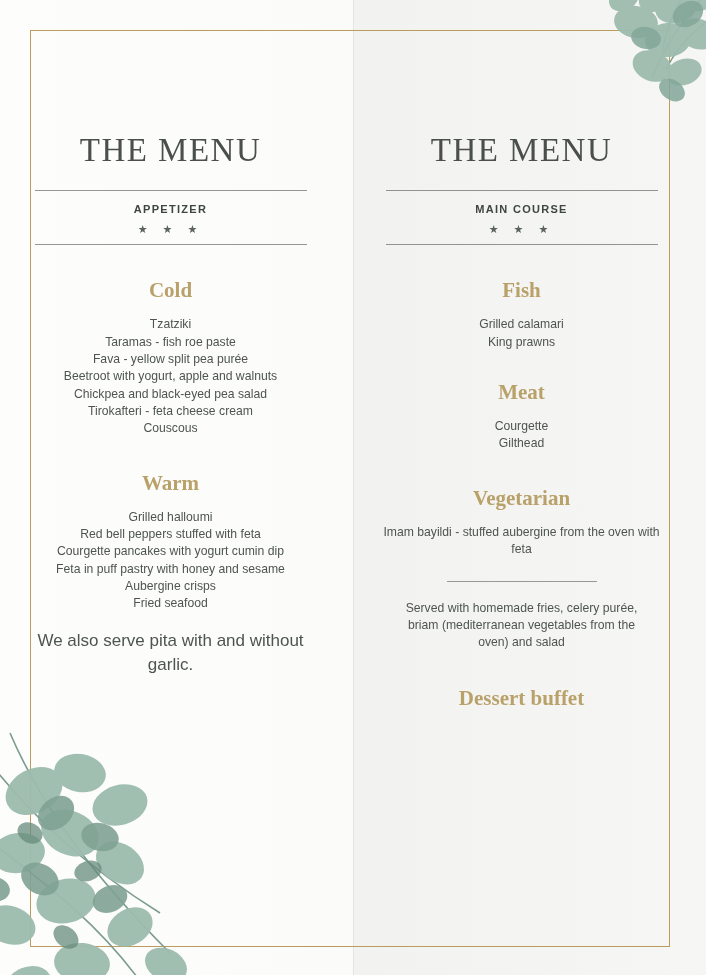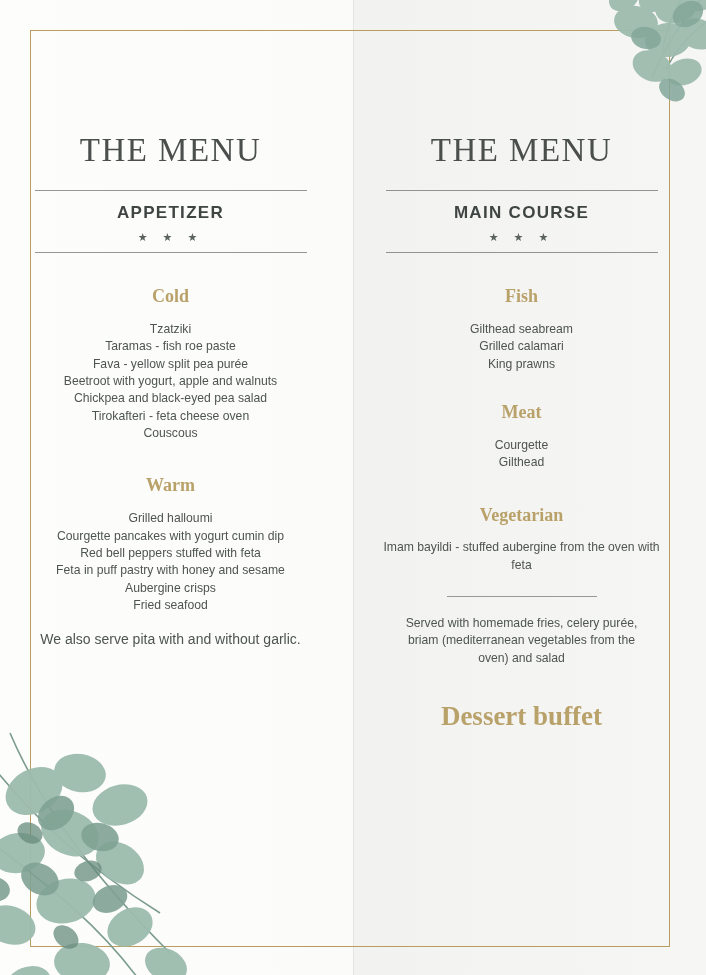--- a/index.html
+++ b/index.html
@@ -81,7 +81,7 @@
   }
 
   .section-label {
-    font-size: 17px;
+    font-size: 11px;
     font-weight: bold;
     letter-spacing: 1.3px;
     color: #3e4543;

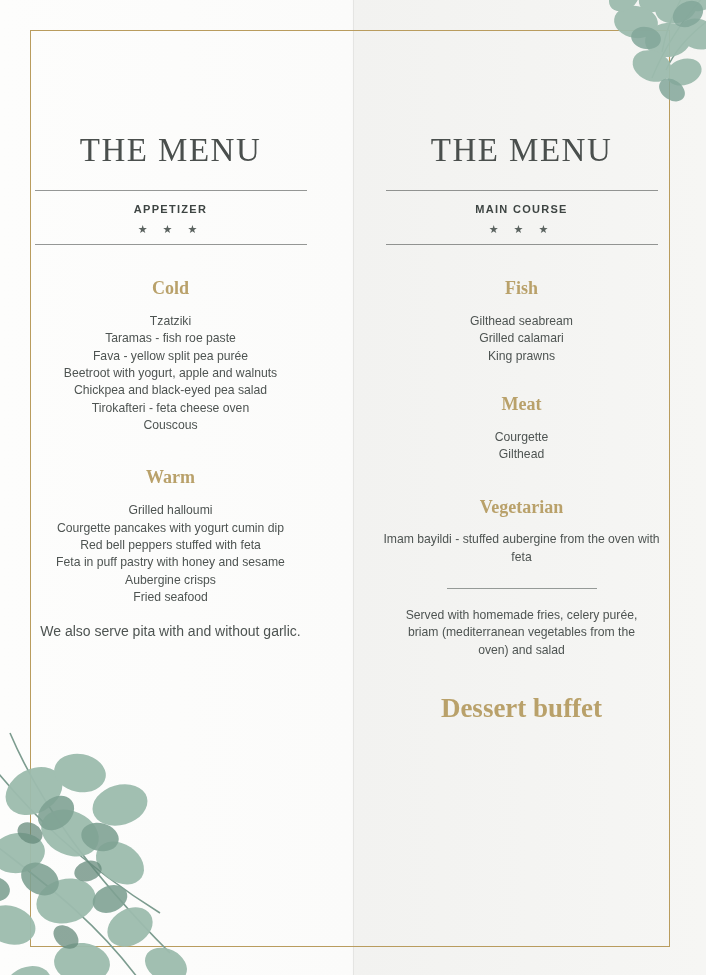--- a/index.html
+++ b/index.html
@@ -100,7 +100,7 @@
     font-family: "Liberation Serif", serif;
     font-weight: bold;
     color: #b9a16a;
-    font-size: 18px;
+    font-size: 21px;
     margin: 34px 0 14px 0;
     line-height: 1.1;
   }

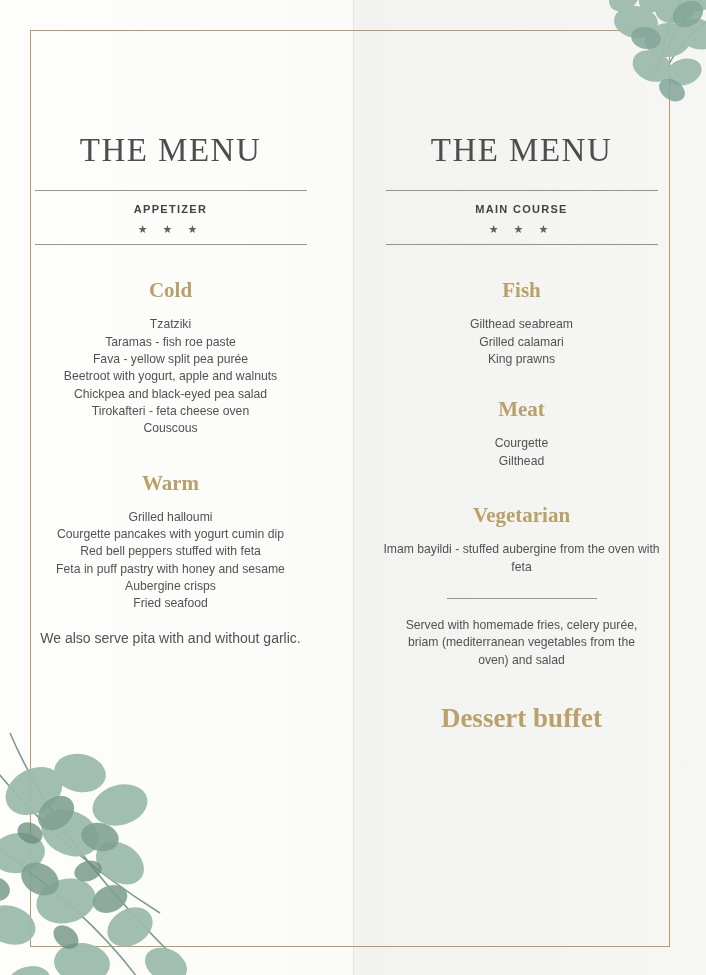--- a/index.html
+++ b/index.html
@@ -213,7 +213,6 @@
 
         <h2 class="course">Fish</h2>
         <div class="items">
-          <p class="item">Gilthead seabream</p>
           <p class="item">Grilled calamari</p>
           <p class="item">King prawns</p>
         </div>

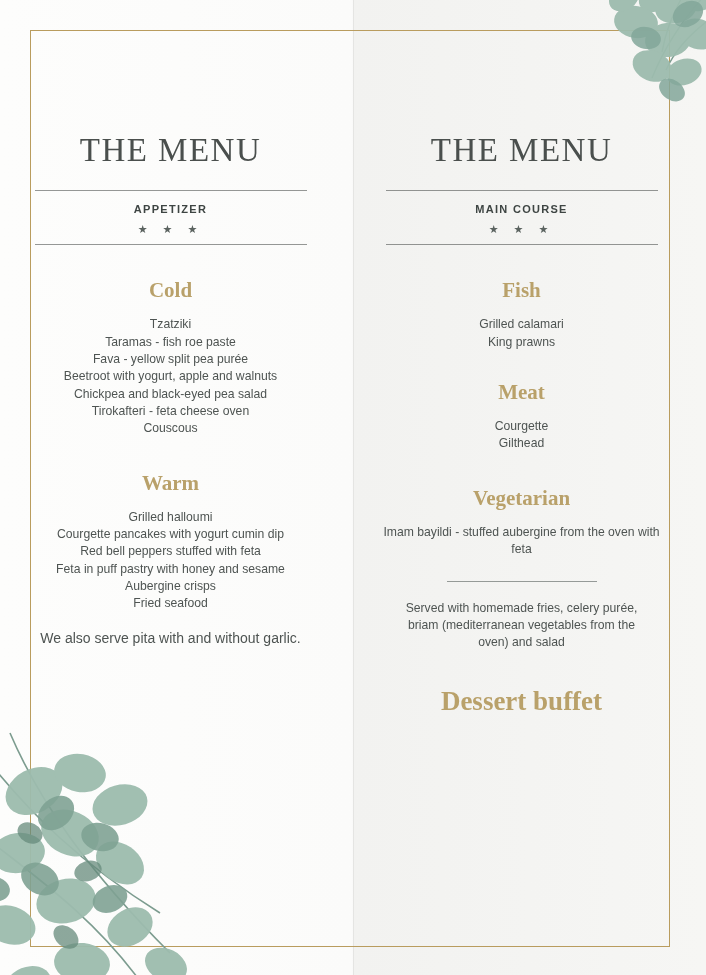--- a/index.html
+++ b/index.html
@@ -185,7 +185,7 @@
           <p class="item">Fava - yellow split pea purée</p>
           <p class="item">Beetroot with yogurt, apple and walnuts</p>
           <p class="item">Chickpea and black-eyed pea salad</p>
-          <p class="item">Tirokafteri - feta cheese oven</p>
+          <p class="item">Tirokafteri - feta cheese cream</p>
           <p class="item">Couscous</p>
         </div>
 

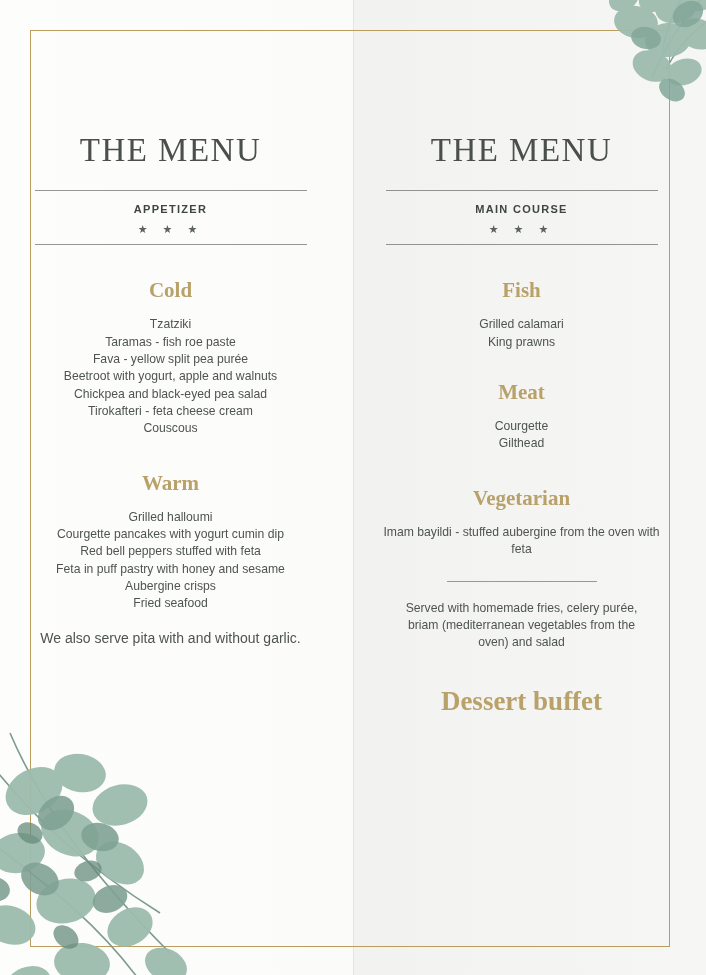--- a/index.html
+++ b/index.html
@@ -192,8 +192,8 @@
         <h2 class="course">Warm</h2>
         <div class="items">
           <p class="item">Grilled halloumi</p>
+          <p class="item">Red bell peppers stuffed with feta</p>
           <p class="item">Courgette pancakes with yogurt cumin dip</p>
-          <p class="item">Red bell peppers stuffed with feta</p>
           <p class="item">Feta in puff pastry with honey and sesame</p>
           <p class="item">Aubergine crisps</p>
           <p class="item">Fried seafood</p>

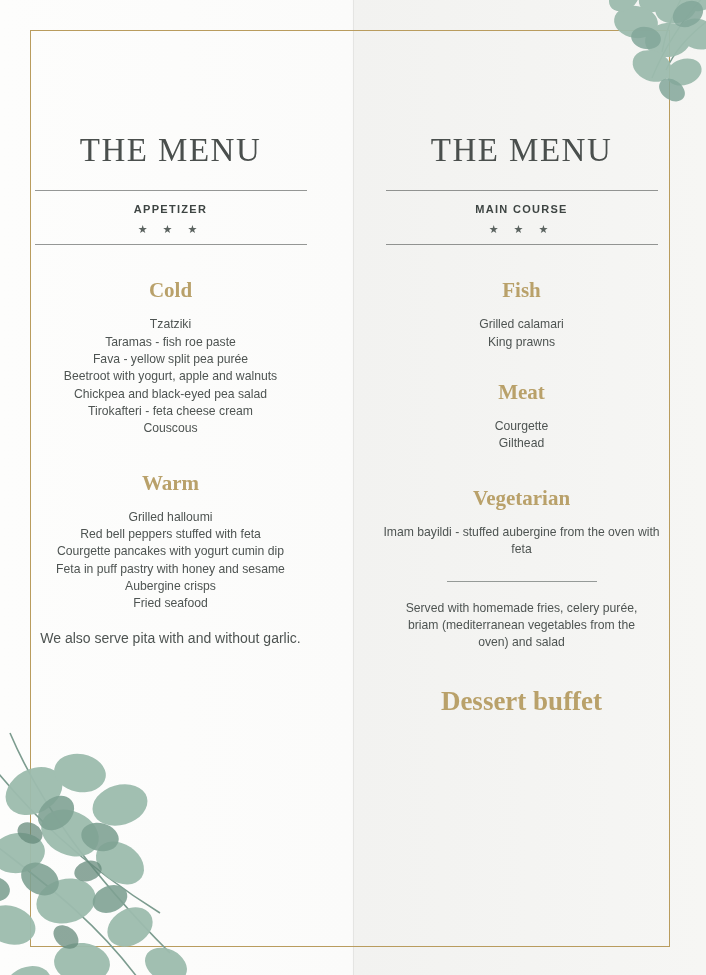--- a/index.html
+++ b/index.html
@@ -114,7 +114,7 @@
   .items .item { margin: 0; padding: 0; }
 
   .note {
-    font-size: 14px;
+    font-size: 17px;
     color: #4e5452;
     margin-top: 16px;
     line-height: 1.42;

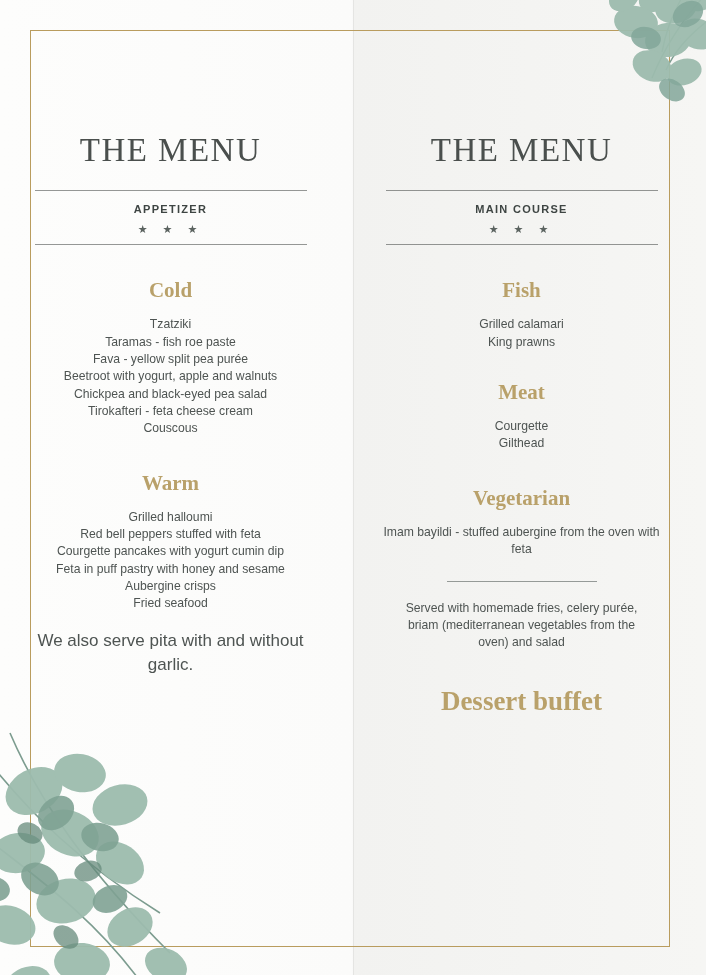--- a/index.html
+++ b/index.html
@@ -139,7 +139,7 @@
     font-family: "Liberation Serif", serif;
     font-weight: bold;
     color: #b9a16a;
-    font-size: 27px;
+    font-size: 21px;
     margin-top: 34px;
   }
 

